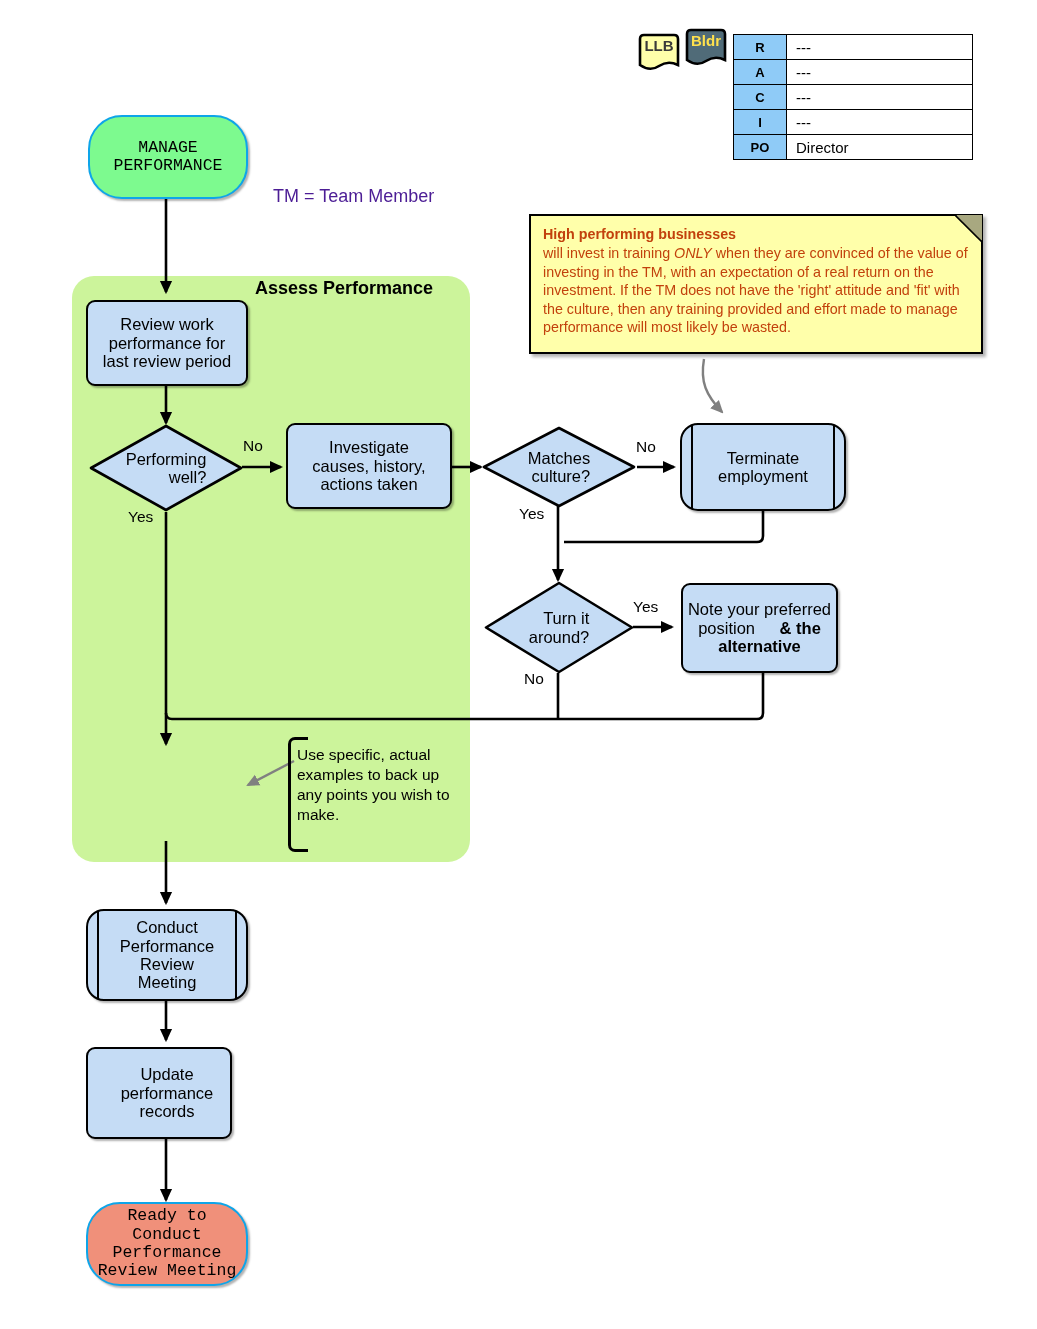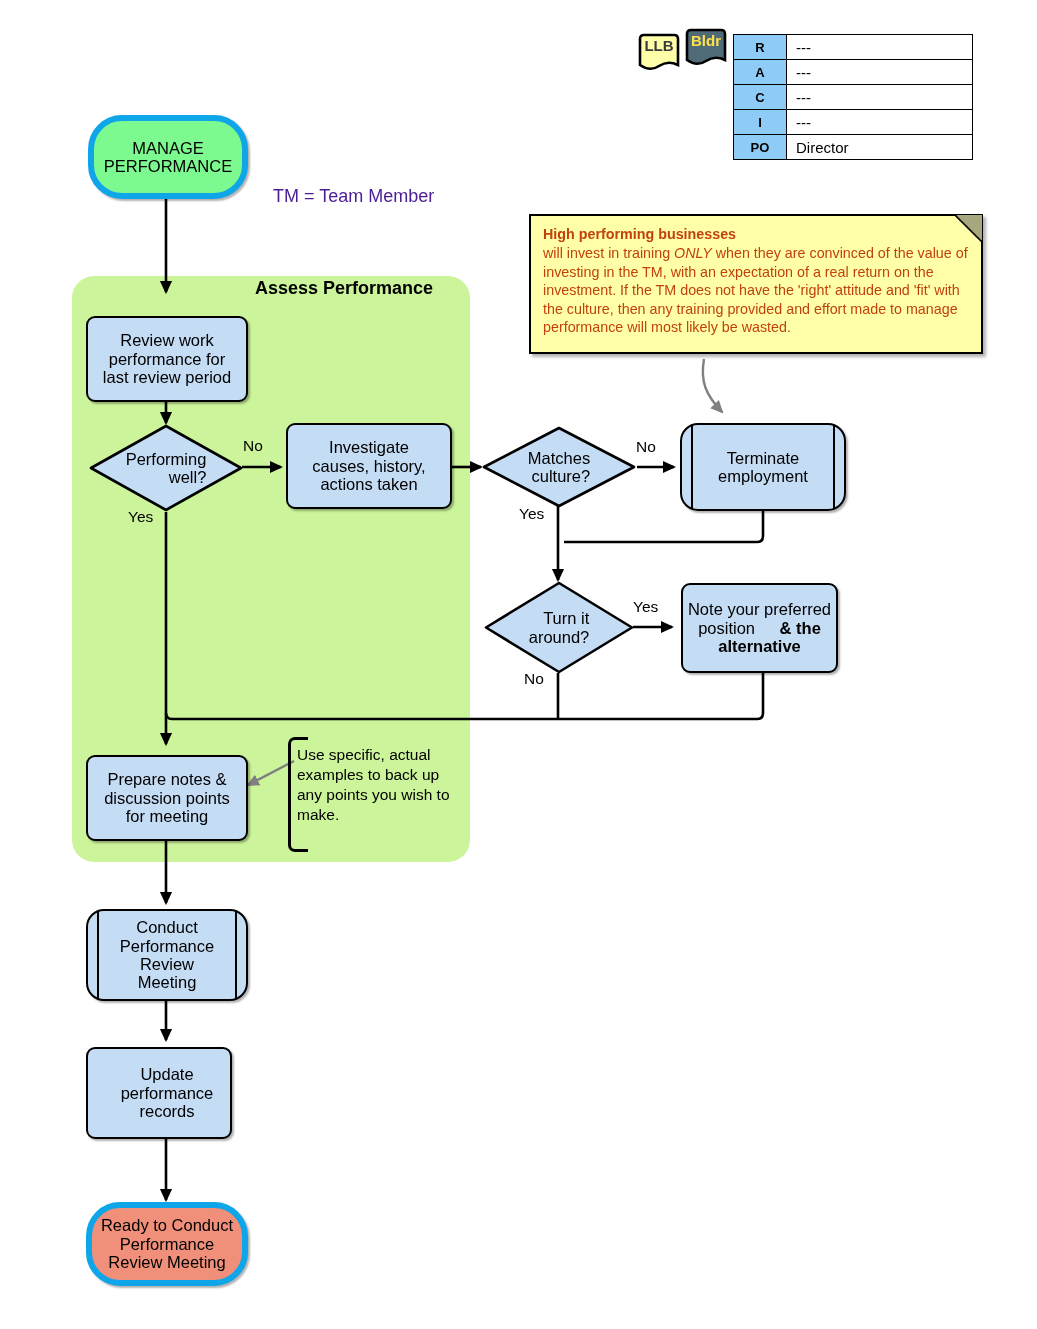--- a/index.html
+++ b/index.html
@@ -28,8 +28,8 @@
   .subproc::before{left:9px;}
   .subproc::after{right:9px;}
 
-  .terminal{border:6px solid #0ea5e9;border-radius:34px;font-size:16.5px;
-        box-shadow:2px 2px 2px rgba(0,0,0,.30);}
+  .terminal{border:2px solid #0ea5e9;border-radius:34px;font-size:16.5px;
+        box-shadow:2px 2px 2px rgba(0,0,0,.30);font-family:Liberation Mono, monospace;}
   .term-start{background:#7dfa8f;}
   .term-end{background:#f0907a;}
 

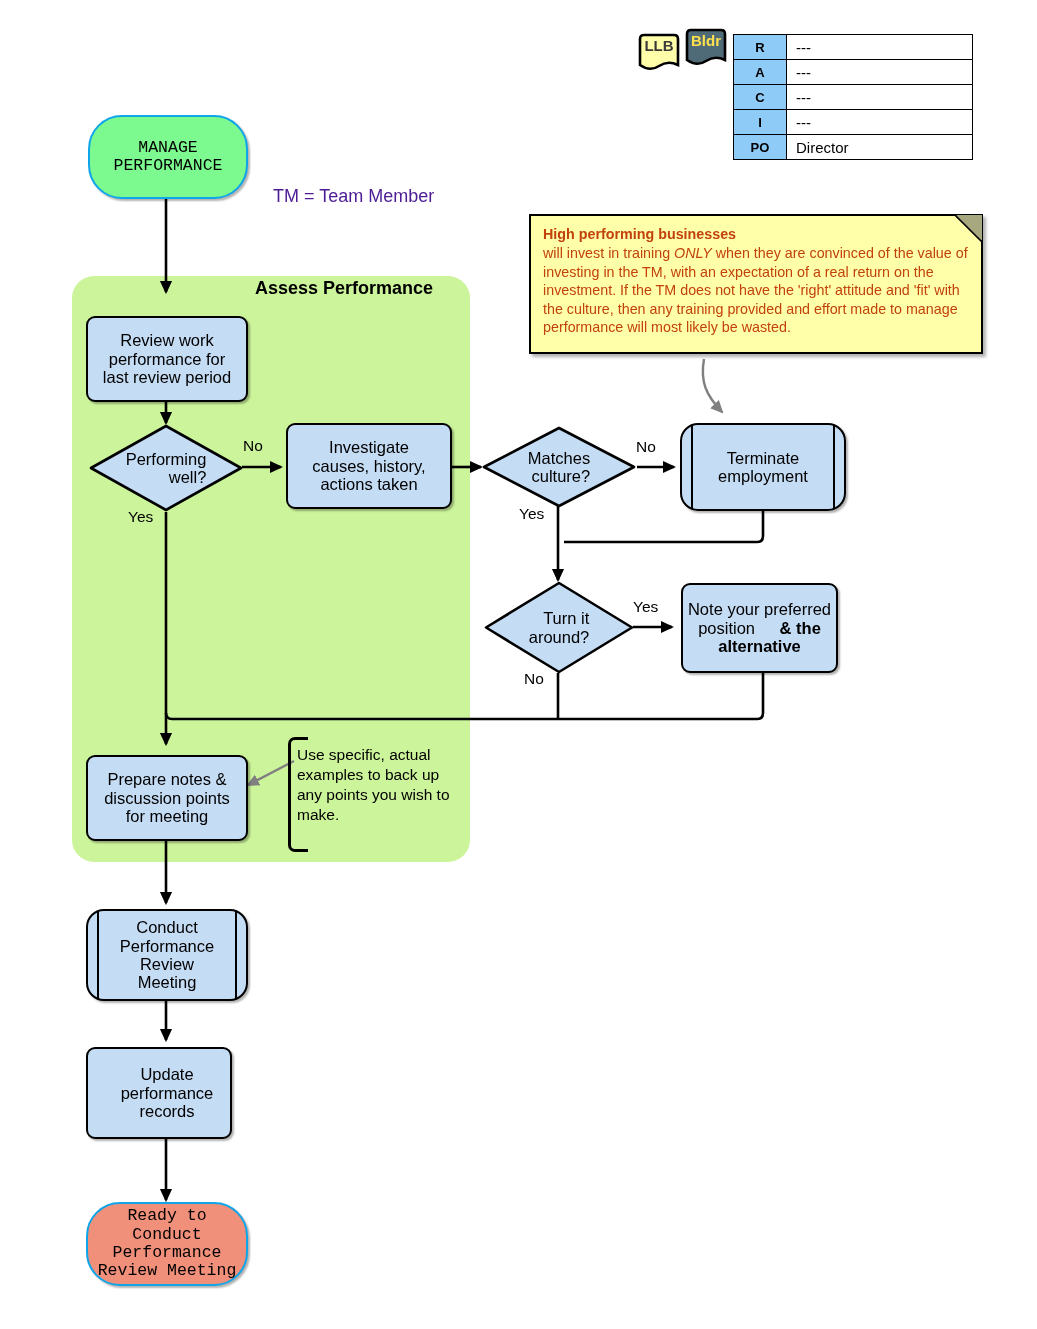--- a/index.html
+++ b/index.html
@@ -199,7 +199,7 @@
 PERFORMANCE</span>
   </div>
 
-  <div class="node proc" style="left:86px;top:316px;width:162px;height:86px;">
+  <div class="node proc" style="left:86px;top:300px;width:162px;height:86px;">
     <span class="txt" style="white-space:pre-line;">Review work
 performance for
 last review period</span>

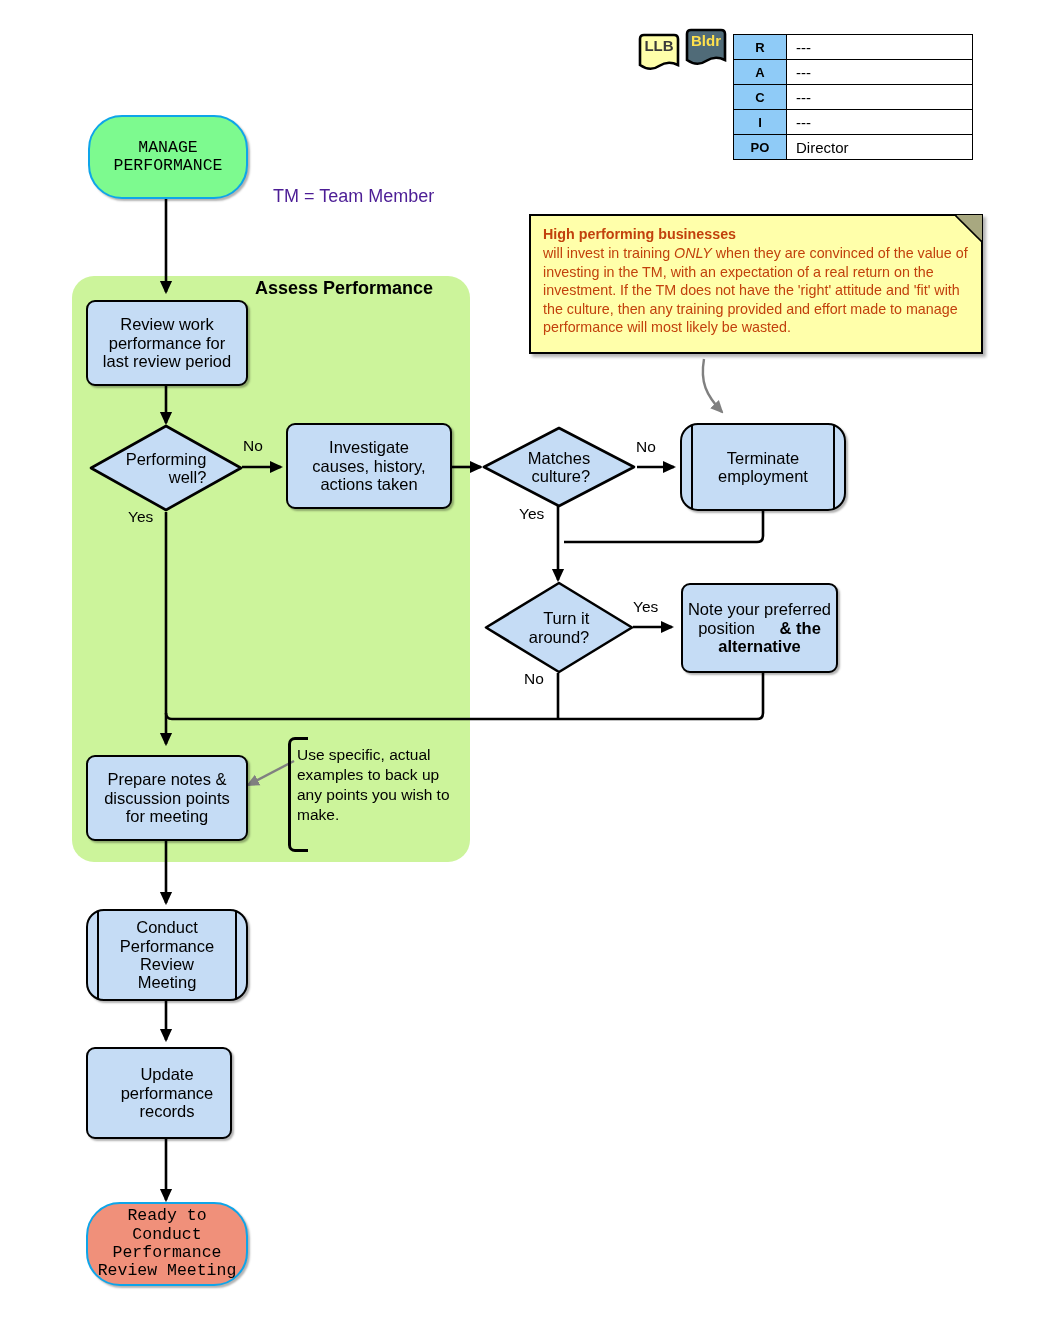--- a/index.html
+++ b/index.html
@@ -246,11 +246,6 @@
 alternative</b></span>
   </div>
 
-  <div class="node proc" style="left:86px;top:755px;width:162px;height:86px;">
-    <span class="txt" style="white-space:pre-line;">Prepare notes &amp;
-discussion points
-for meeting</span>
-  </div>
 
   <div id="ann-bracket"></div>
   <div id="ann-text">Use specific, actual examples to back up any points you wish to make.</div>

